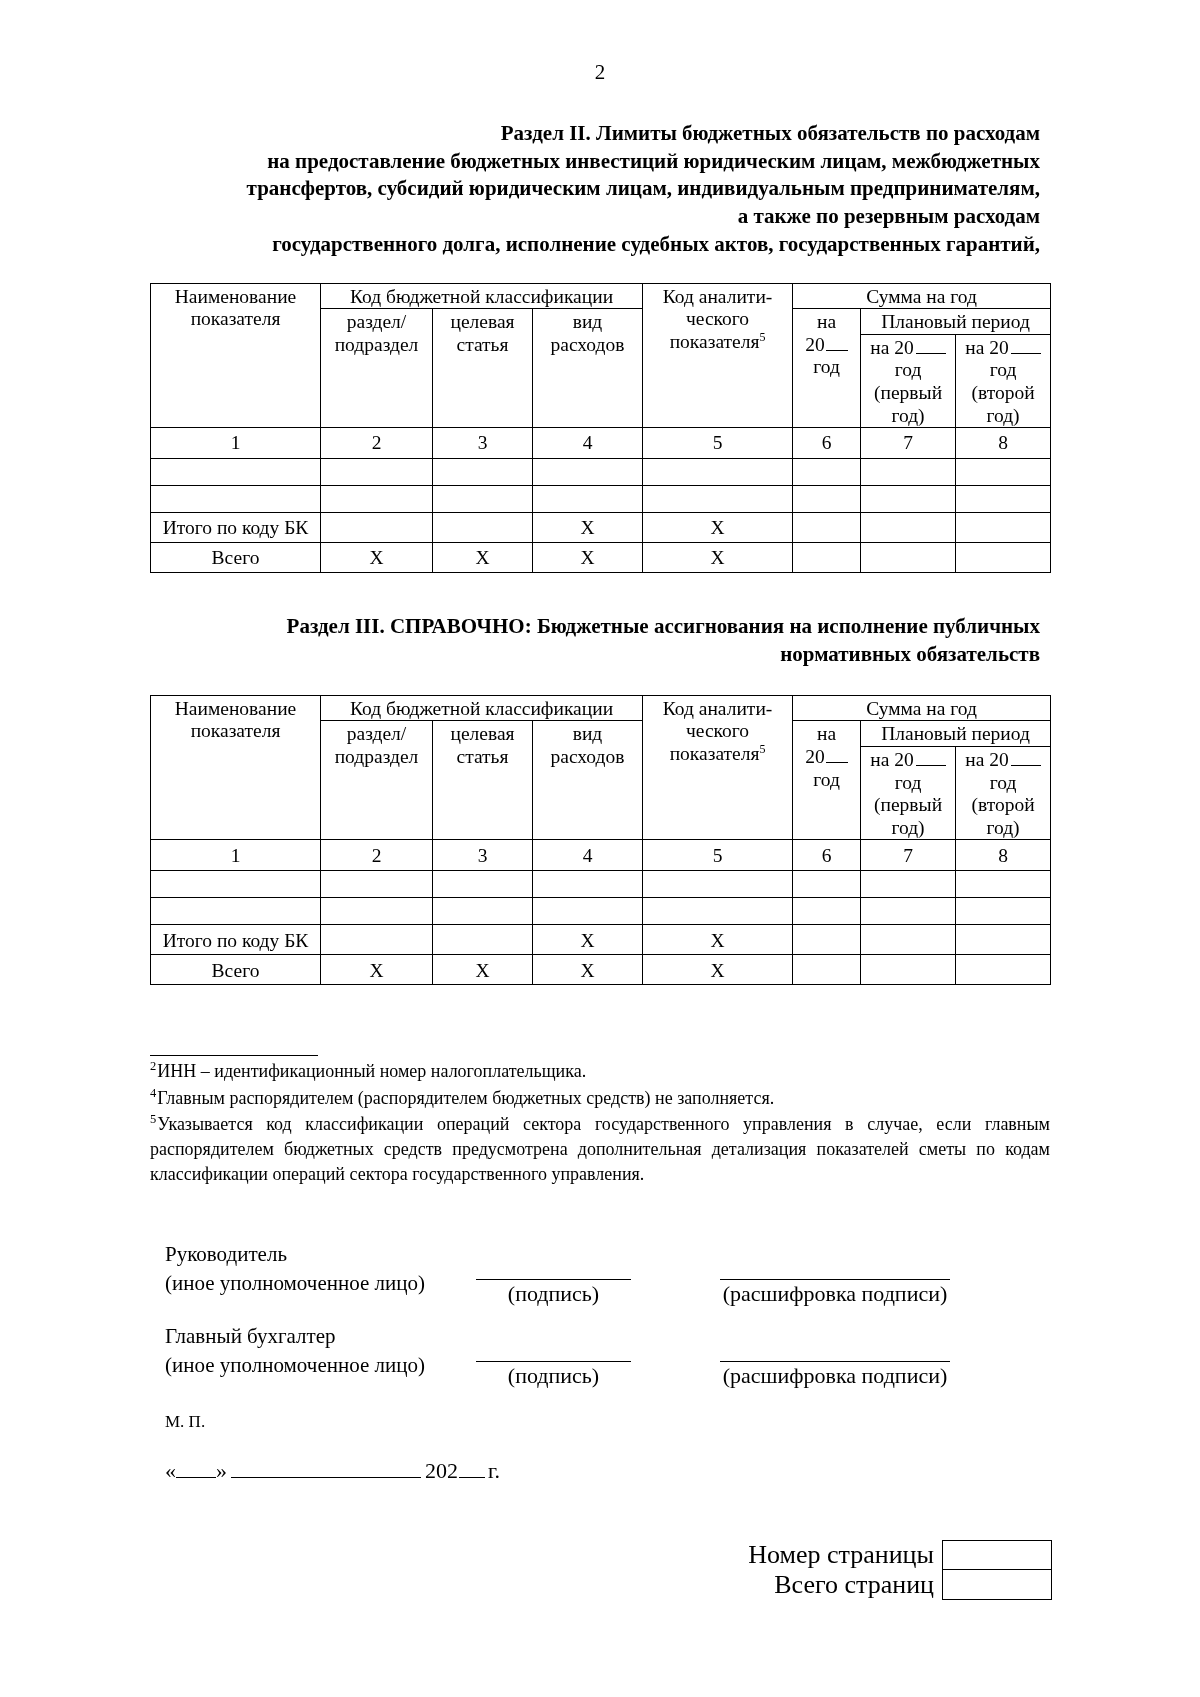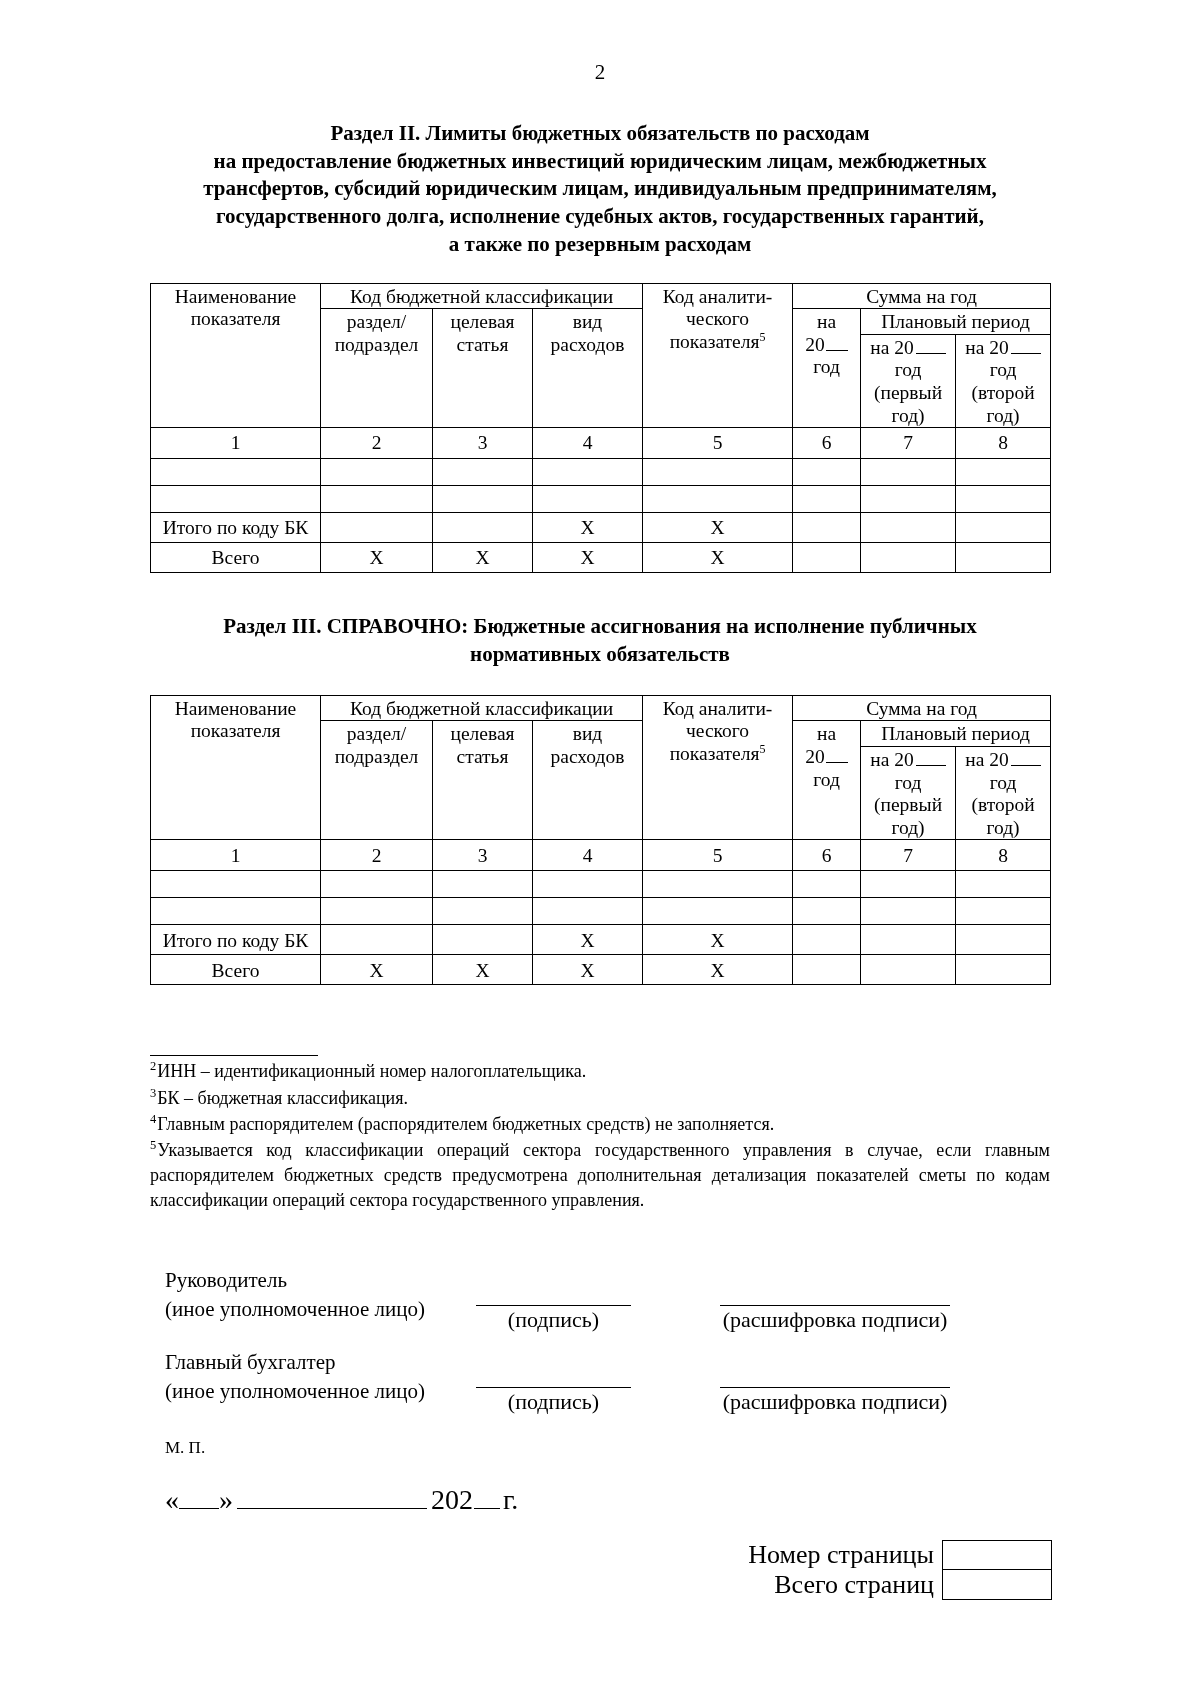--- a/index.html
+++ b/index.html
@@ -40,7 +40,7 @@
 
   
   .section-title {
-    text-align: center;
+    text-align: right;
     font-weight: bold;
     font-size: 21px;
     line-height: 1.32;

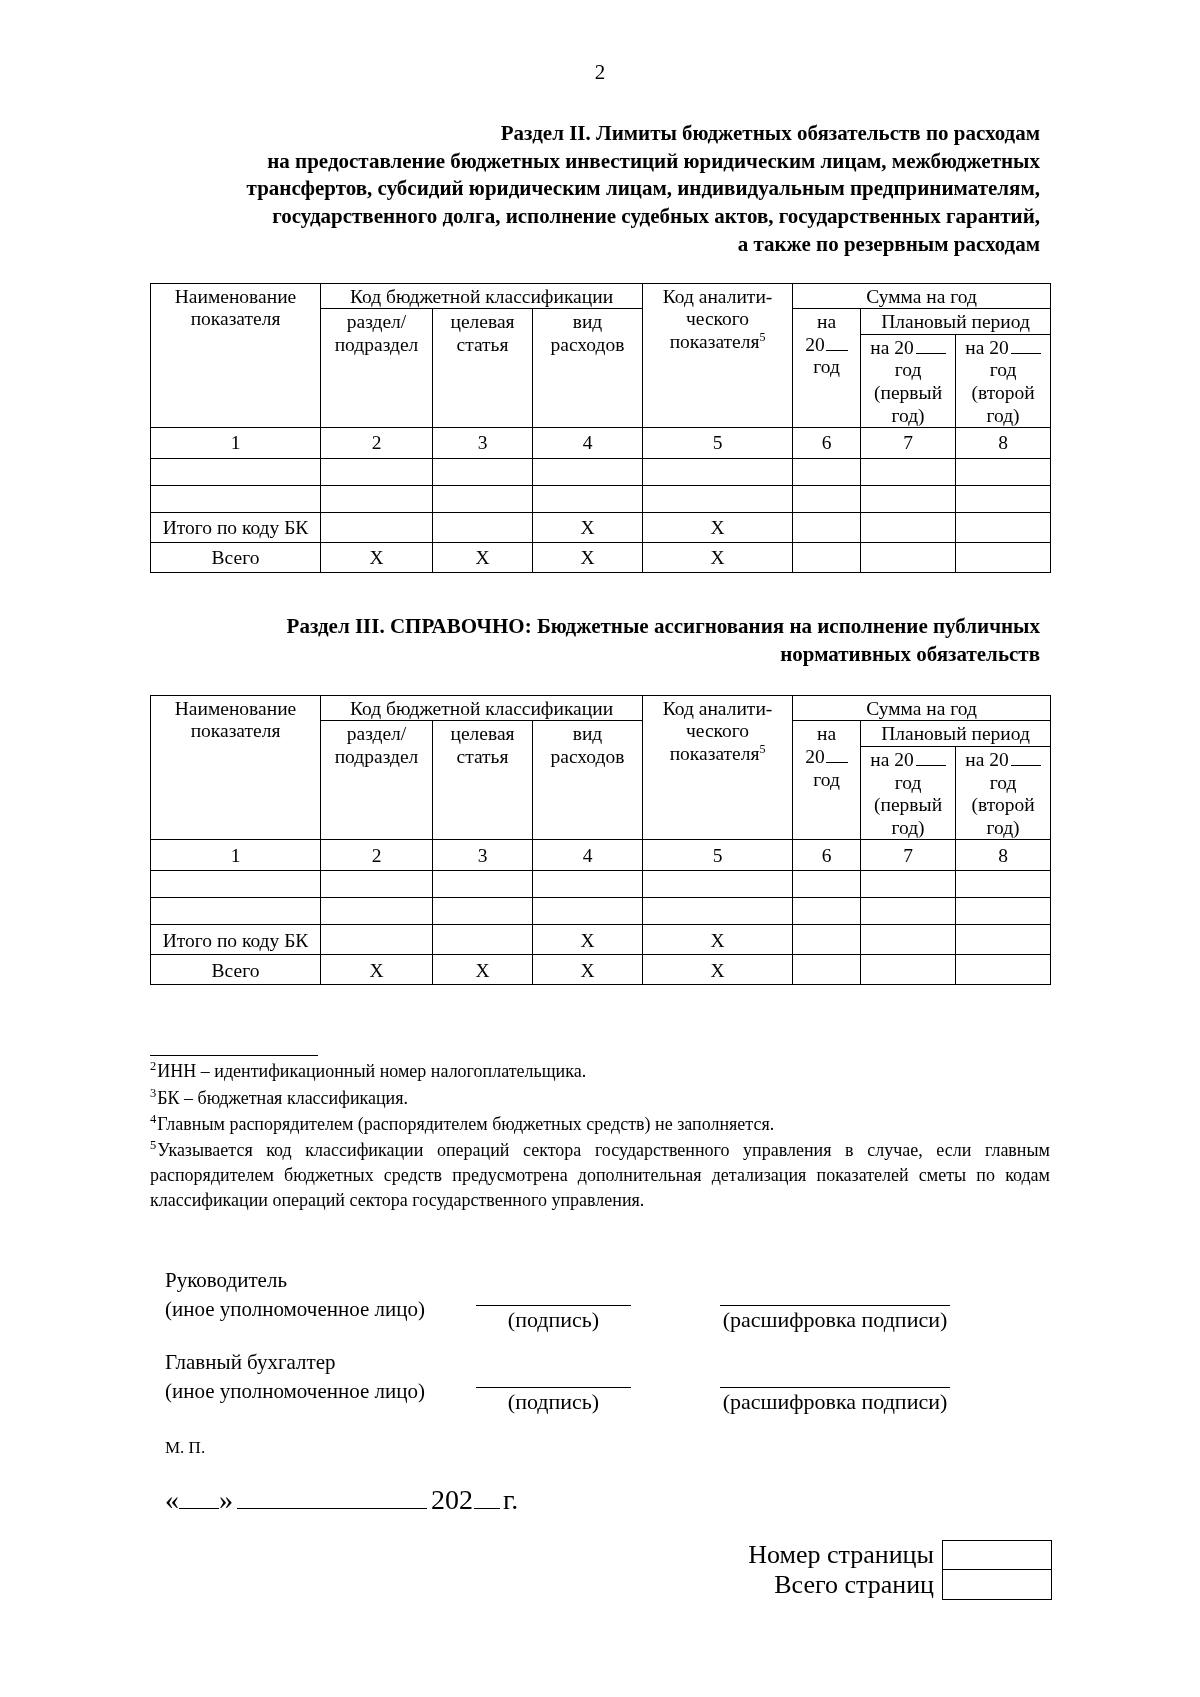--- a/index.html
+++ b/index.html
@@ -253,8 +253,8 @@
     <span class="ln">Раздел II. Лимиты бюджетных обязательств по расходам</span>
     <span class="ln">на предоставление бюджетных инвестиций юридическим лицам, межбюджетных</span>
     <span class="ln">трансфертов, субсидий юридическим лицам, индивидуальным предпринимателям,</span>
+    <span class="ln">а также по резервным расходам</span>
     <span class="ln">государственного долга, исполнение судебных актов, государственных гарантий,</span>
-    <span class="ln">а также по резервным расходам</span>
   </div>
 
   <div class="tbl-wrap first">

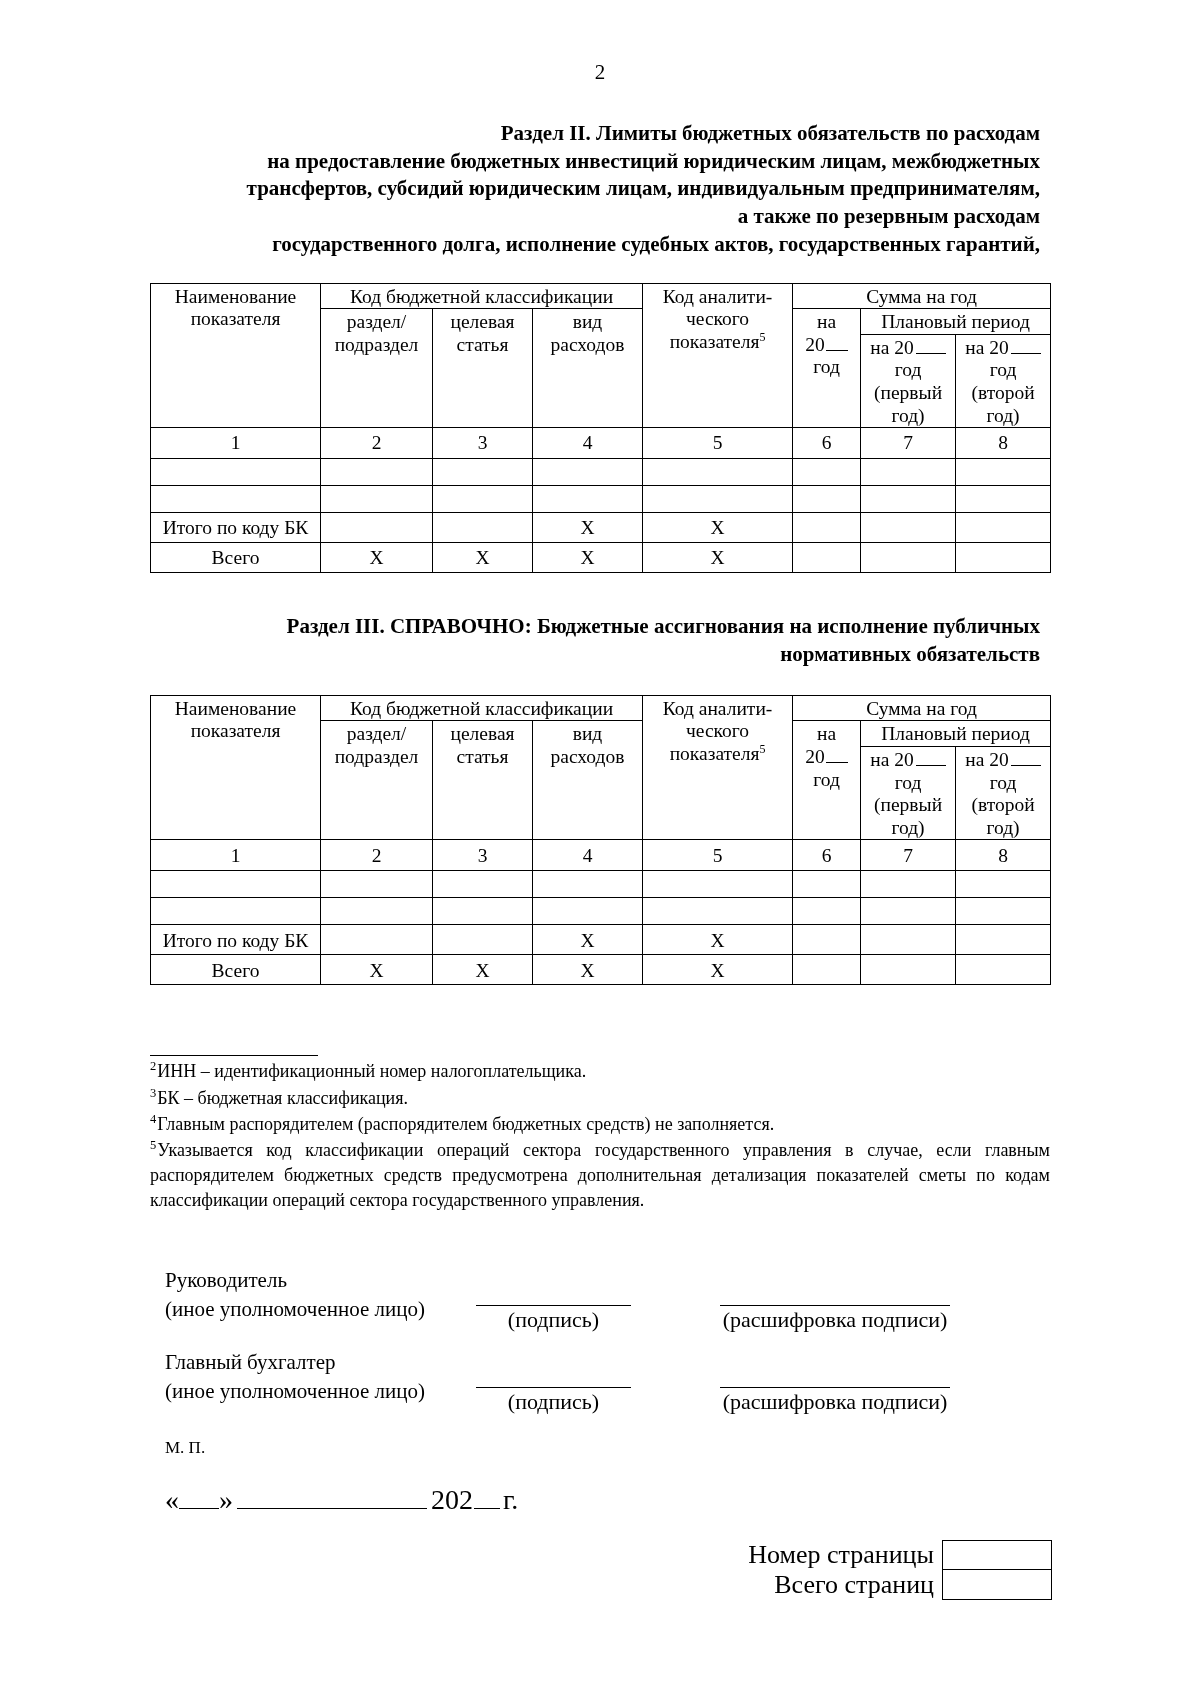--- a/index.html
+++ b/index.html
@@ -475,7 +475,6 @@
   <div class="footnotes">
     <div class="fn-rule"></div>
     <p class="fn"><span class="mark">2</span><span>ИНН – идентификационный номер налогоплательщика.</span></p>
-    <p class="fn"><span class="mark">3</span><span>БК – бюджетная классификация.</span></p>
     <p class="fn"><span class="mark">4</span><span>Главным распорядителем (распорядителем бюджетных средств) не заполняется.</span></p>
     <p class="fn justified"><span class="mark">5</span><span>Указывается код классификации операций сектора государственного управления в случае, если главным распорядителем бюджетных средств предусмотрена дополнительная детализация показателей сметы по кодам классификации операций сектора государственного управления.</span></p>
   </div>

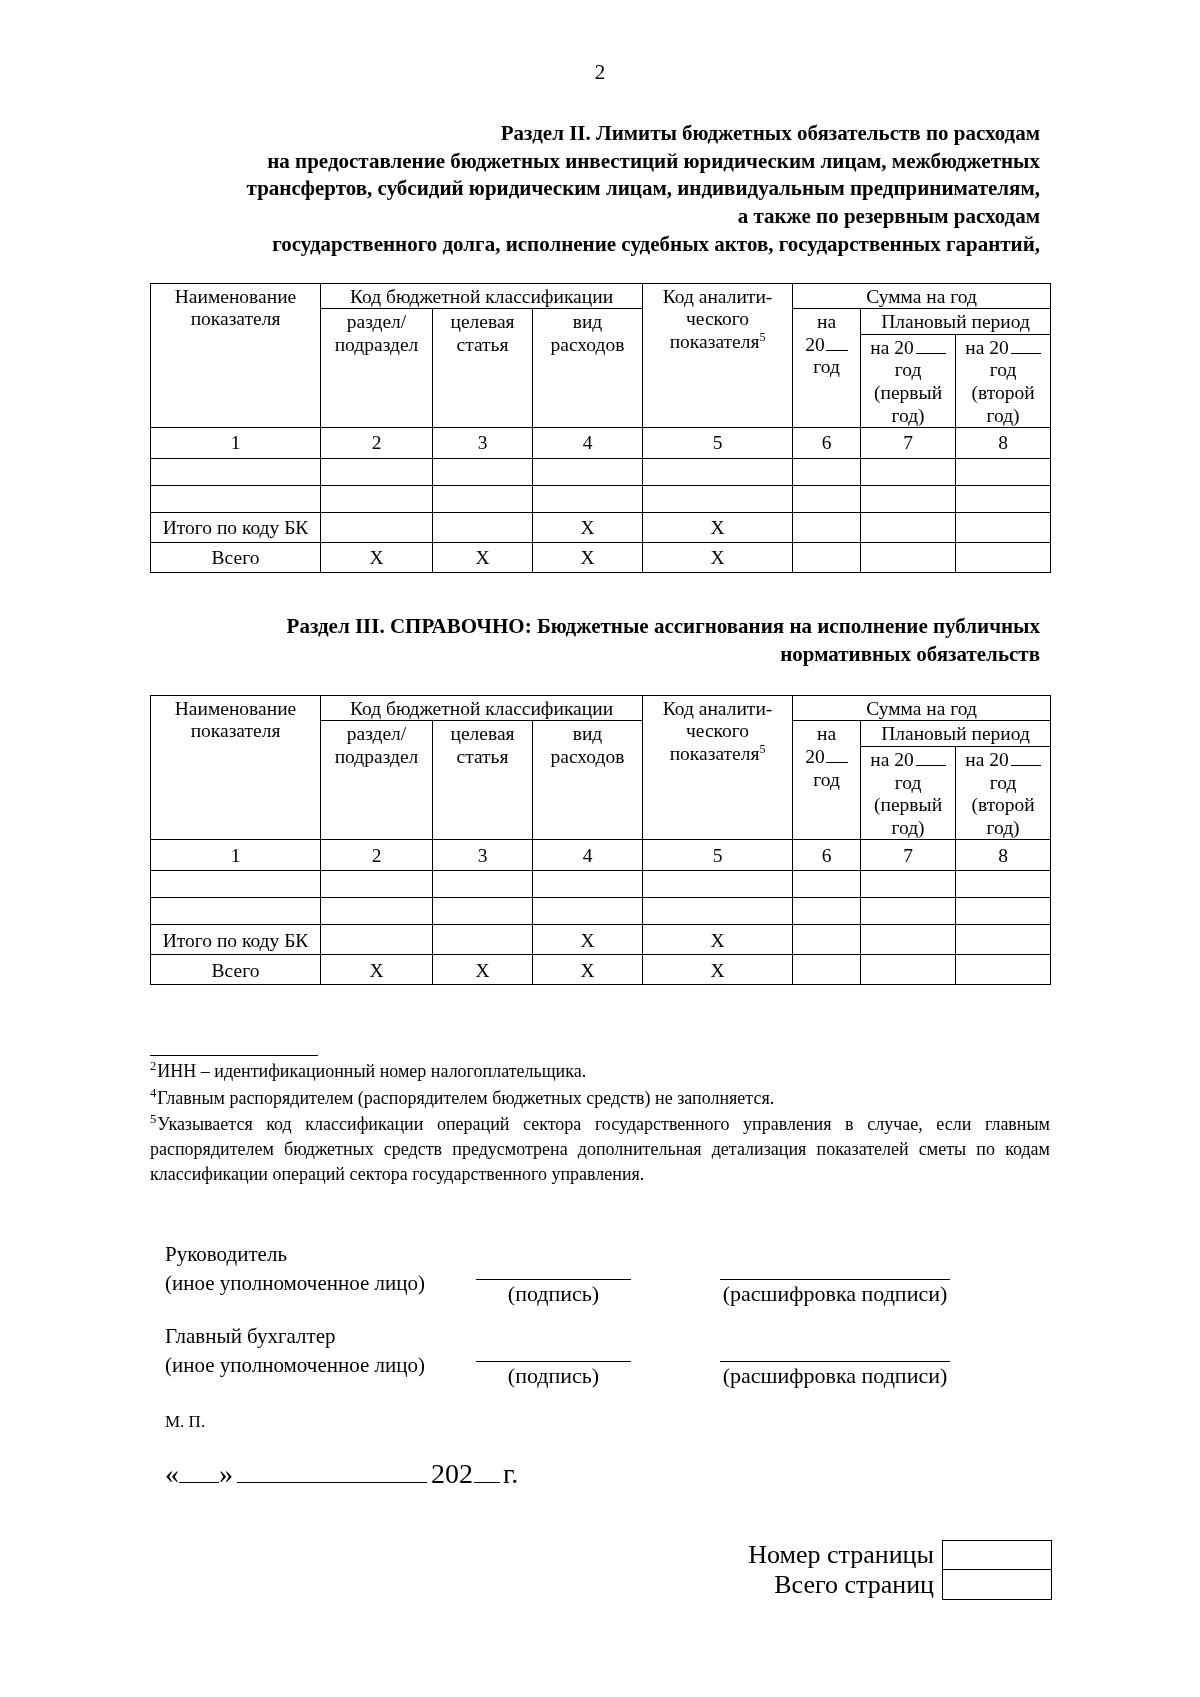--- a/index.html
+++ b/index.html
@@ -191,7 +191,7 @@
     margin: 0 auto;
     padding-top: 26px;
     padding-left: 15px;
-    font-size: 28px;
+    font-size: 22px;
     box-sizing: border-box;
     white-space: nowrap;
   }

